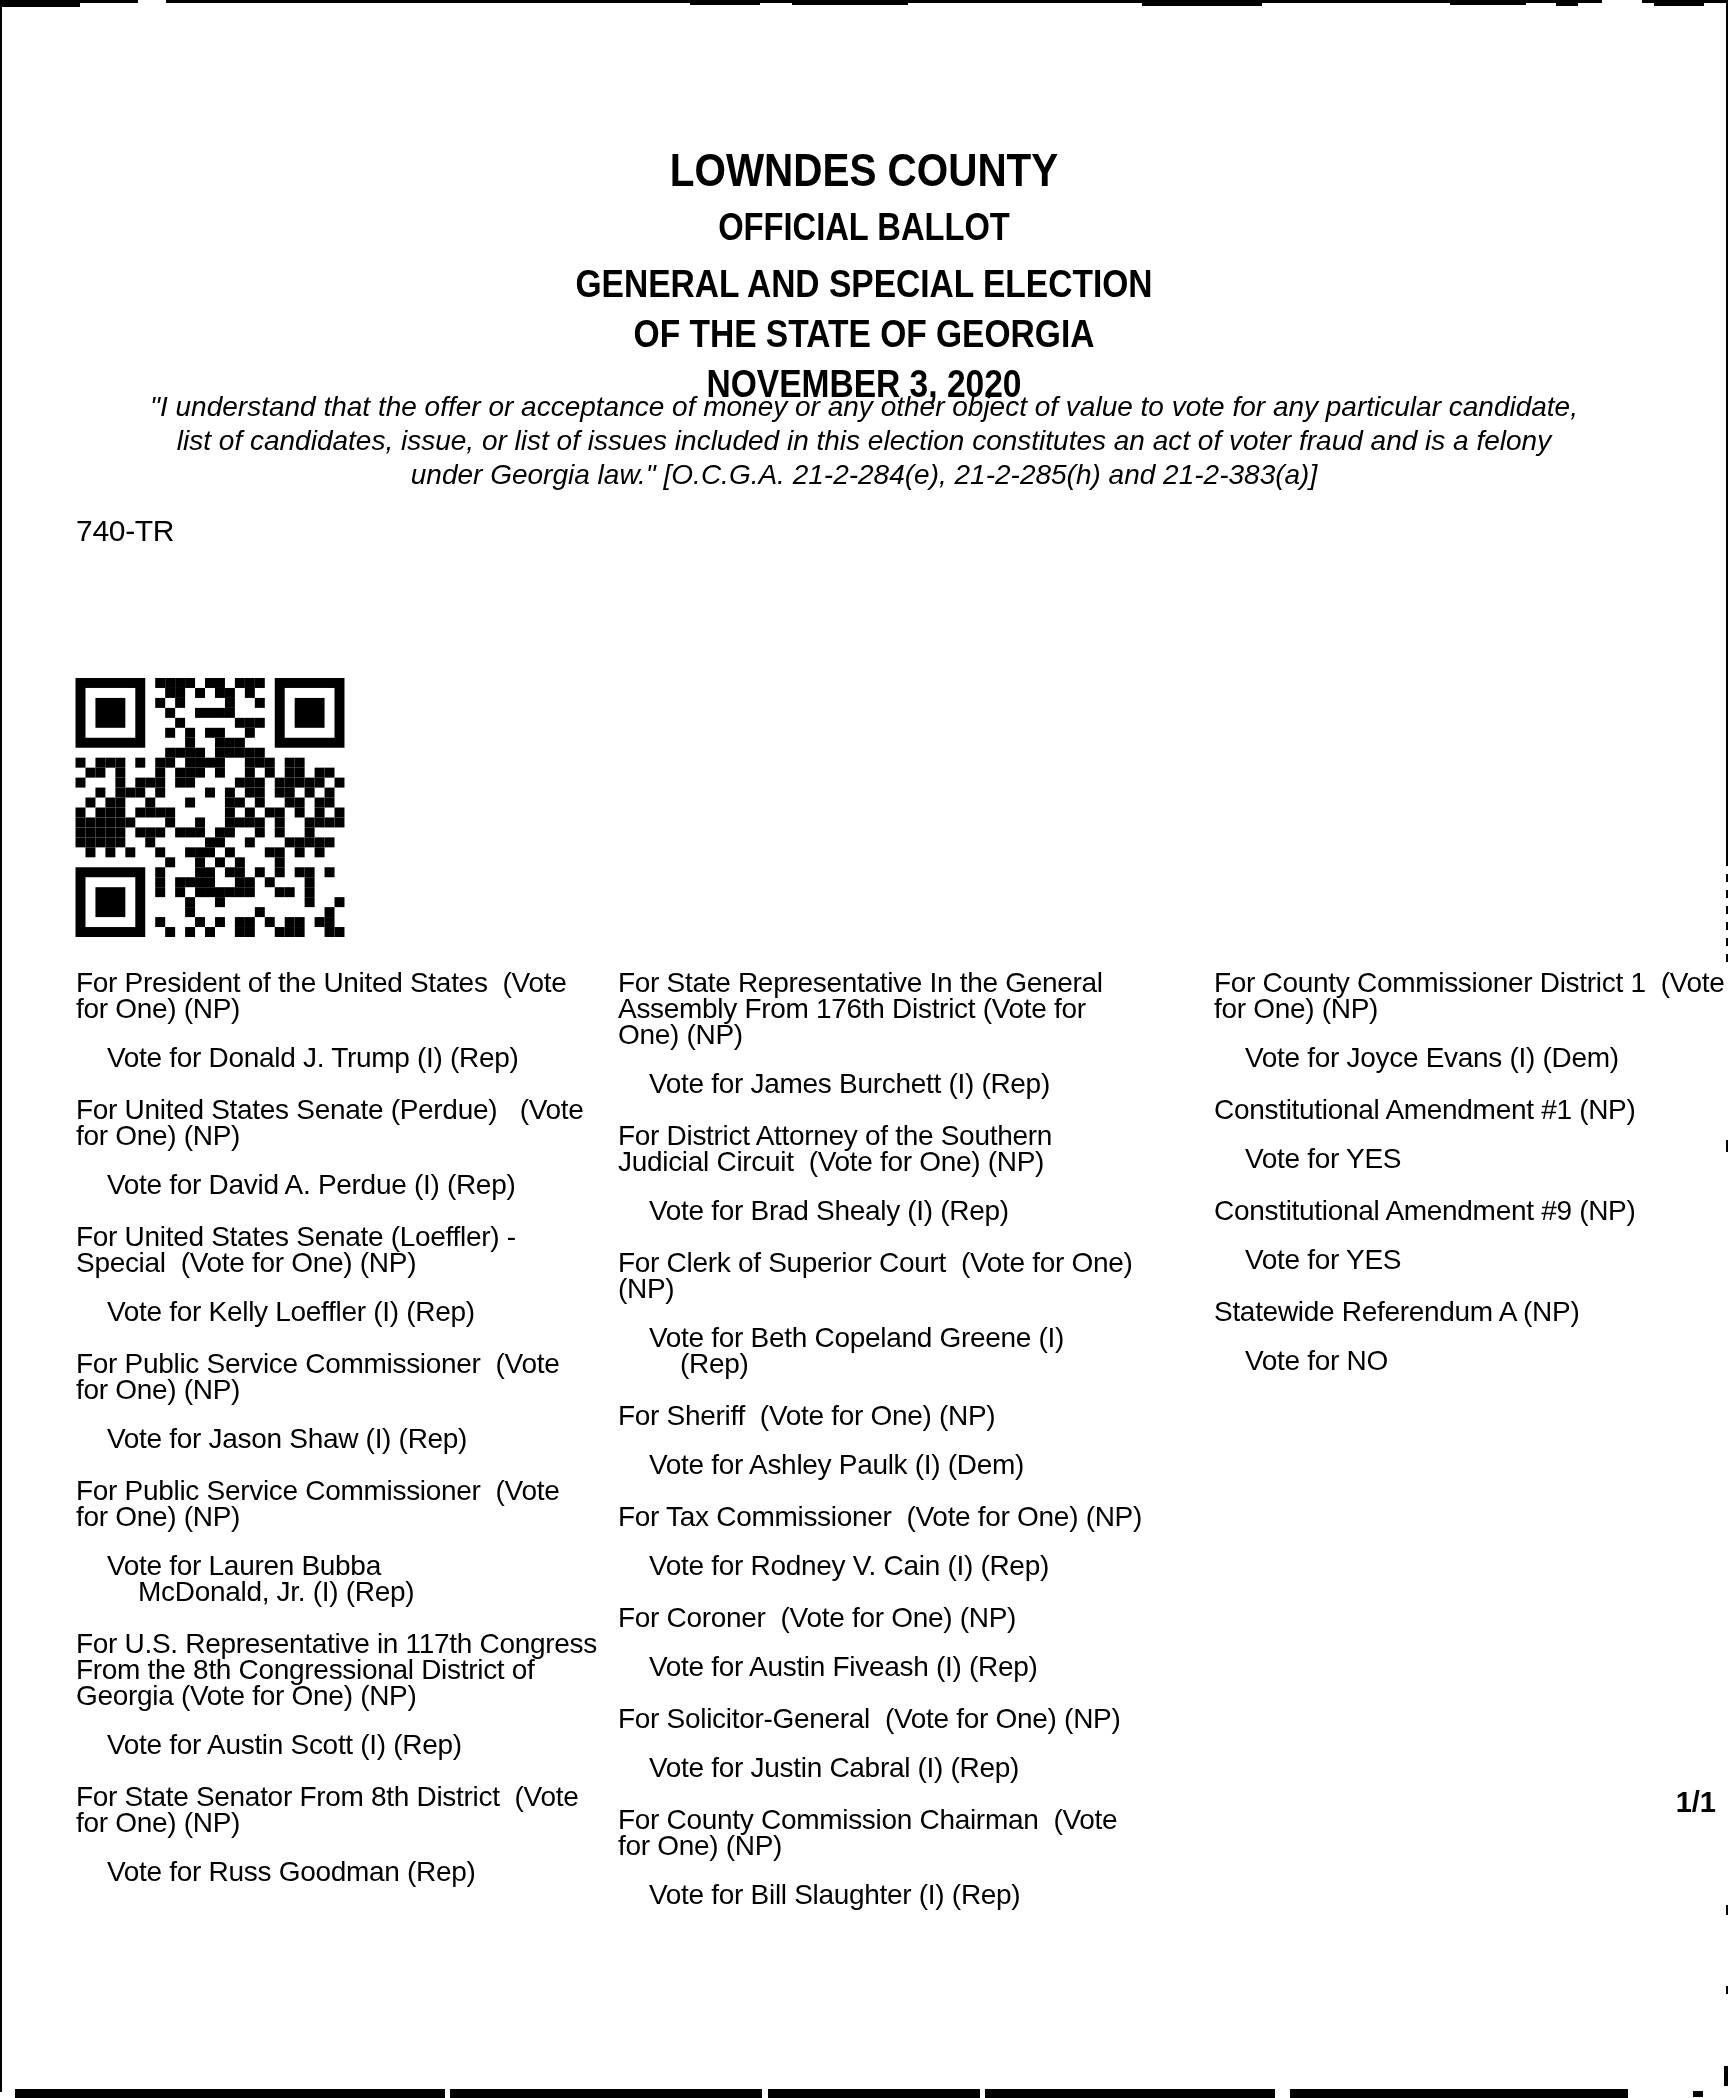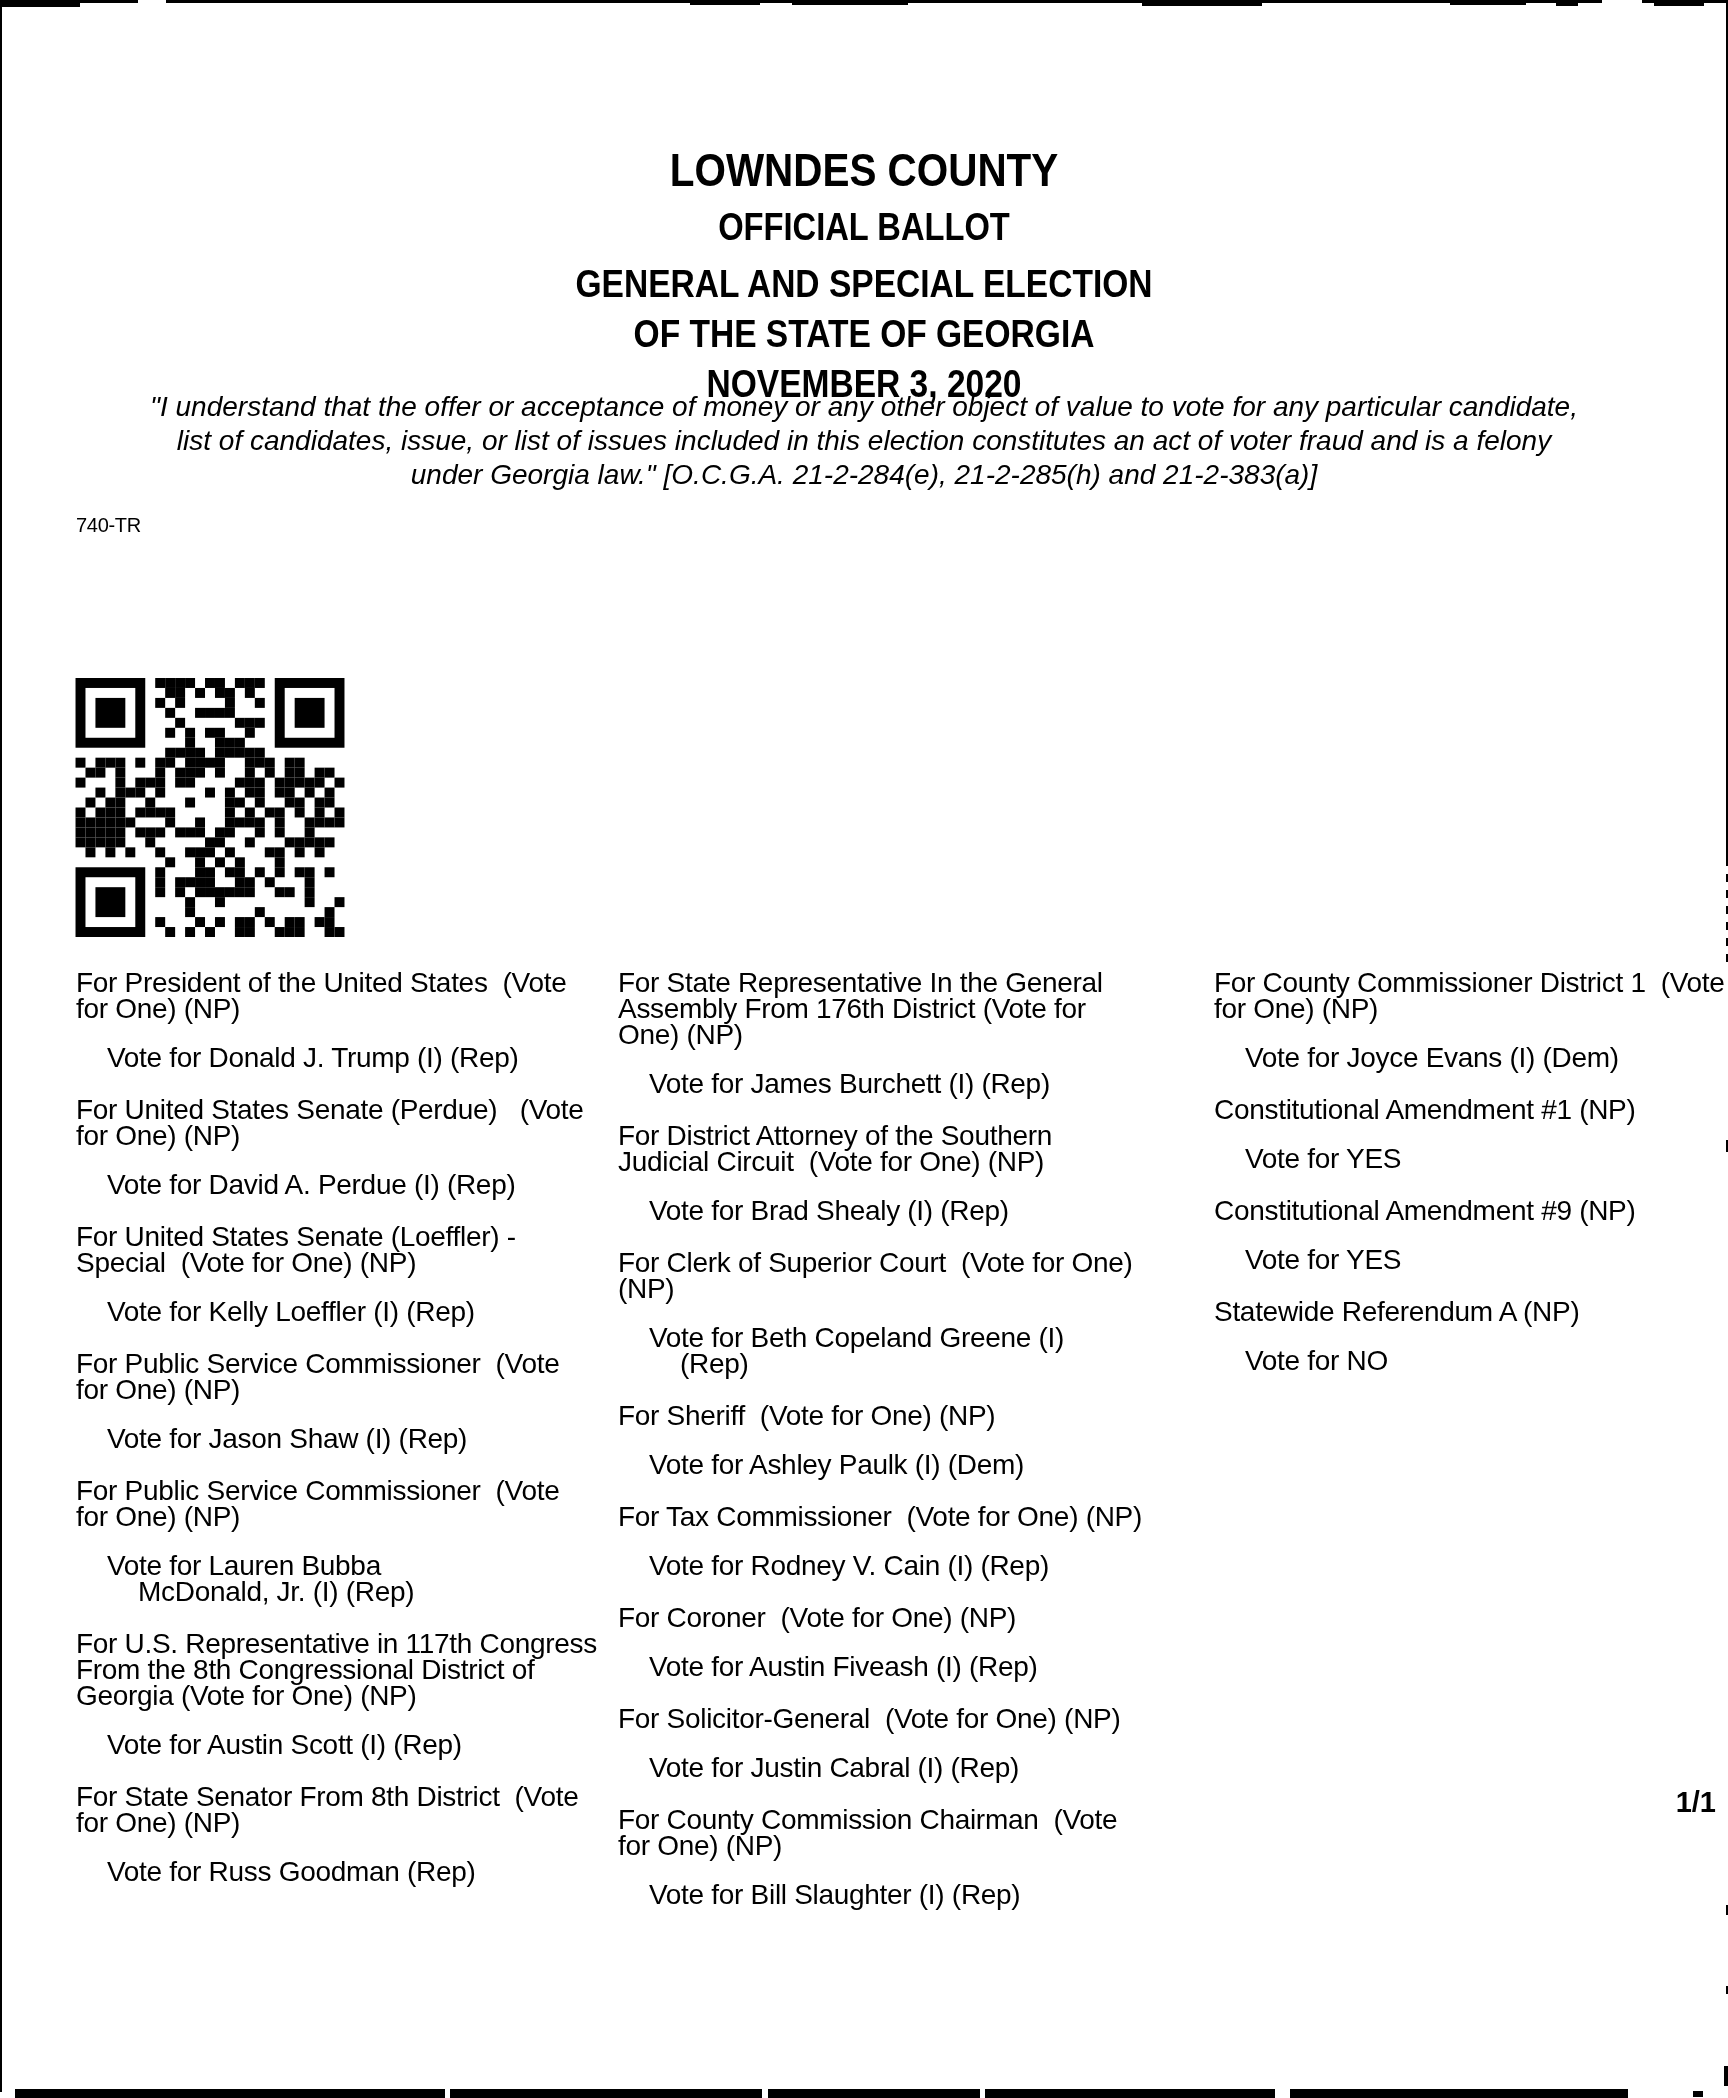--- a/index.html
+++ b/index.html
@@ -25,7 +25,7 @@
               font-size:28px;line-height:34px;}
   .disclaimer .dline{white-space:pre;}
 
-  .precinct{top:514px;left:76px;font-size:20px;letter-spacing:-0.3px;}
+  .precinct{top:514px;left:76px;font-size:30px;letter-spacing:-0.3px;}
 
   
   .col{top:970px;width:560px;}

